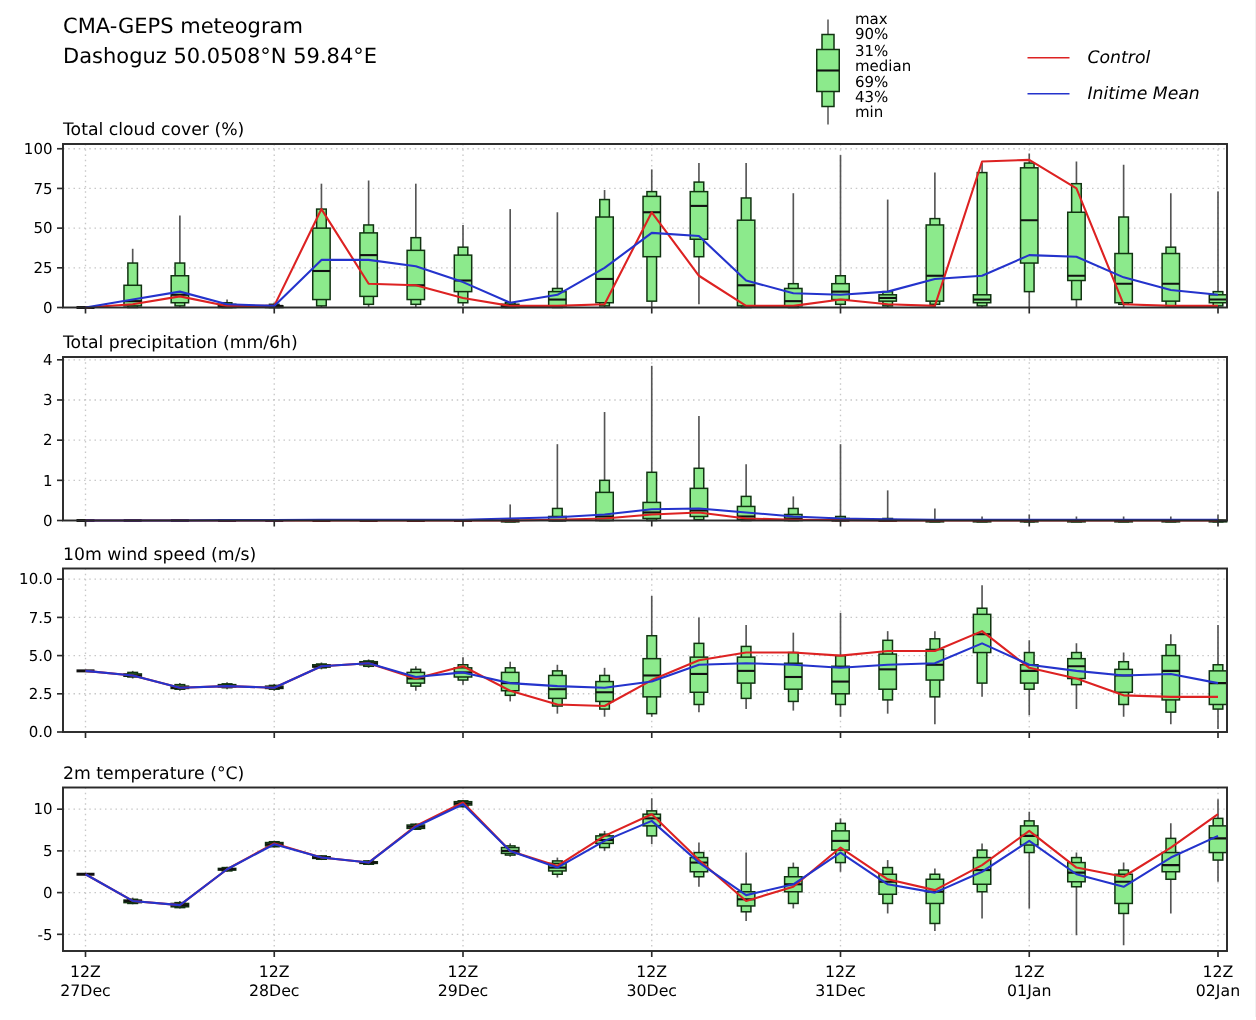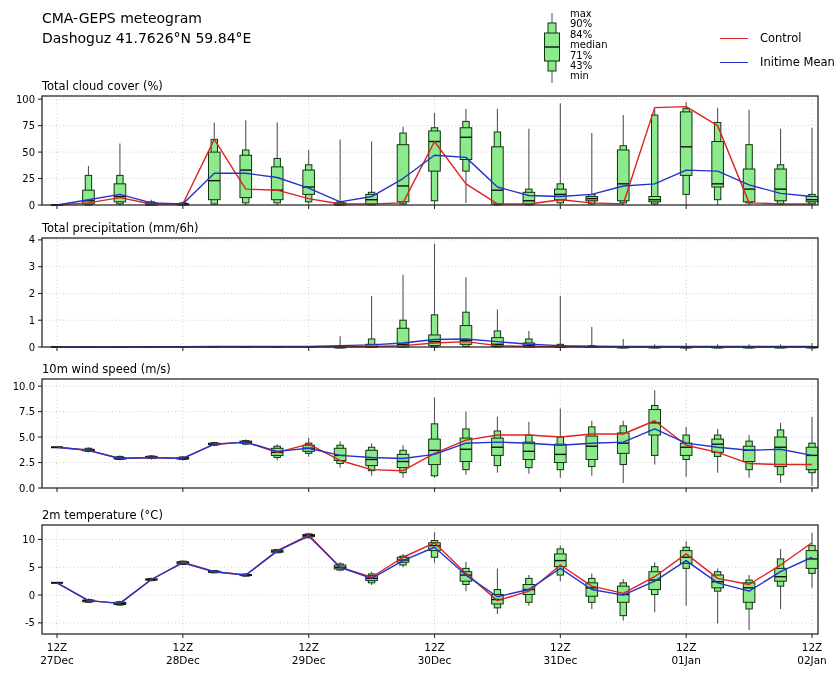--- a/index.html
+++ b/index.html
@@ -21,7 +21,7 @@
 
   <div class="hdr">
     <div>CMA-GEPS meteogram</div>
-    <div>Dashoguz 41.7626°N 59.84°E</div>
+    <div>Dashoguz 50.0508°N 59.84°E</div>
   </div>
 
   <div class="legend-box">

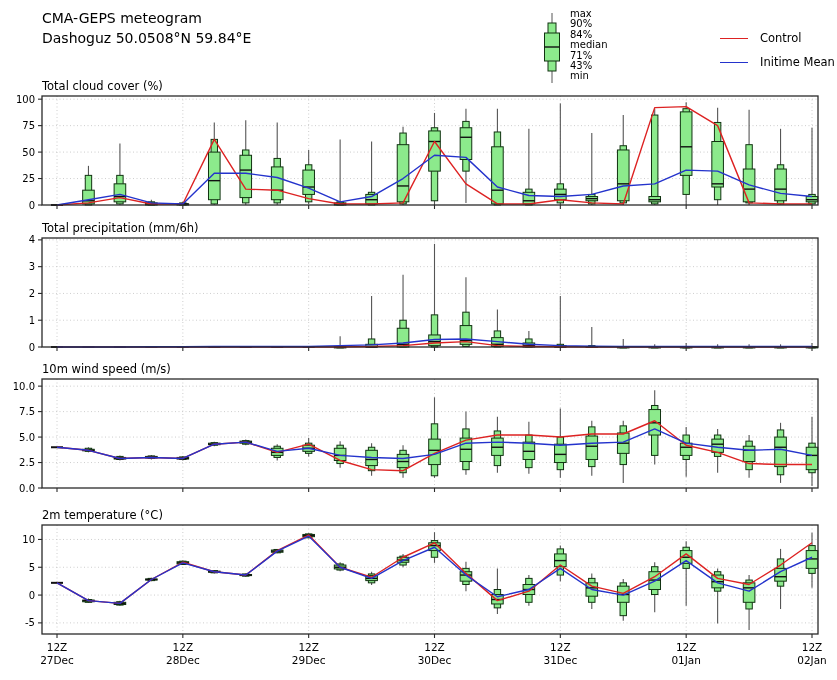--- a/index.html
+++ b/index.html
@@ -35,7 +35,7 @@
   <div class="legend-labels">
     <div>max</div>
     <div>90%</div>
-    <div>84%</div>
+    <div>31%</div>
     <div>median</div>
     <div>71%</div>
     <div>43%</div>

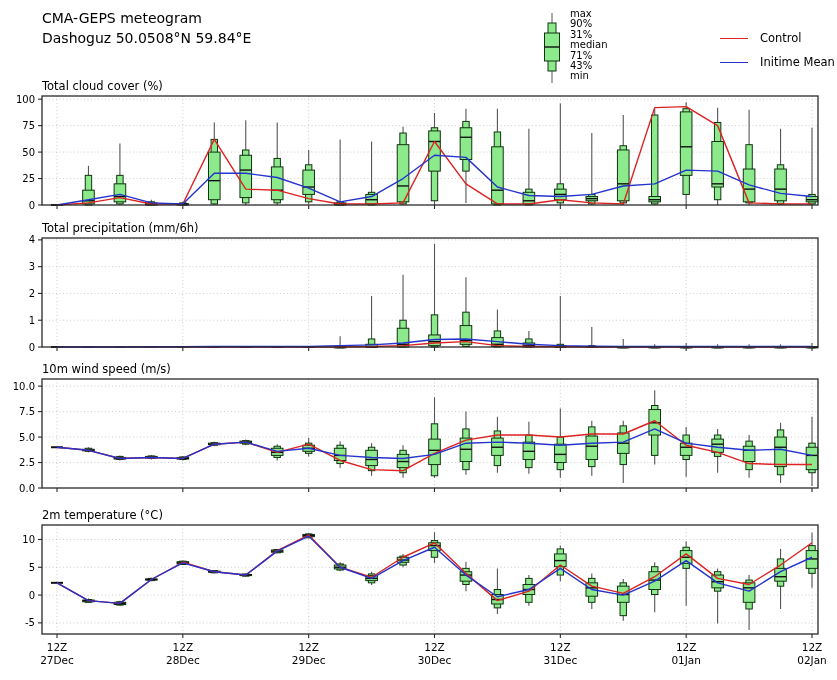--- a/index.html
+++ b/index.html
@@ -8,7 +8,7 @@
   .hdr div{white-space:nowrap;}
   .legend-box{position:absolute;left:540px;top:10px;width:24px;height:76px;}
   .legend-labels{position:absolute;left:570px;top:9px;font-size:10px;line-height:10.4px;color:#000;}
-  .series-legend{position:absolute;left:720px;top:26px;}
+  .series-legend{position:absolute;left:685px;top:26px;font-style:italic;}
   .series-row{display:flex;align-items:center;height:24px;}
   .swatch{display:inline-block;width:28px;height:0;border-top-width:1.6px;border-top-style:solid;margin-right:12px;}
   .series-label{font-size:11.5px;color:#000;}

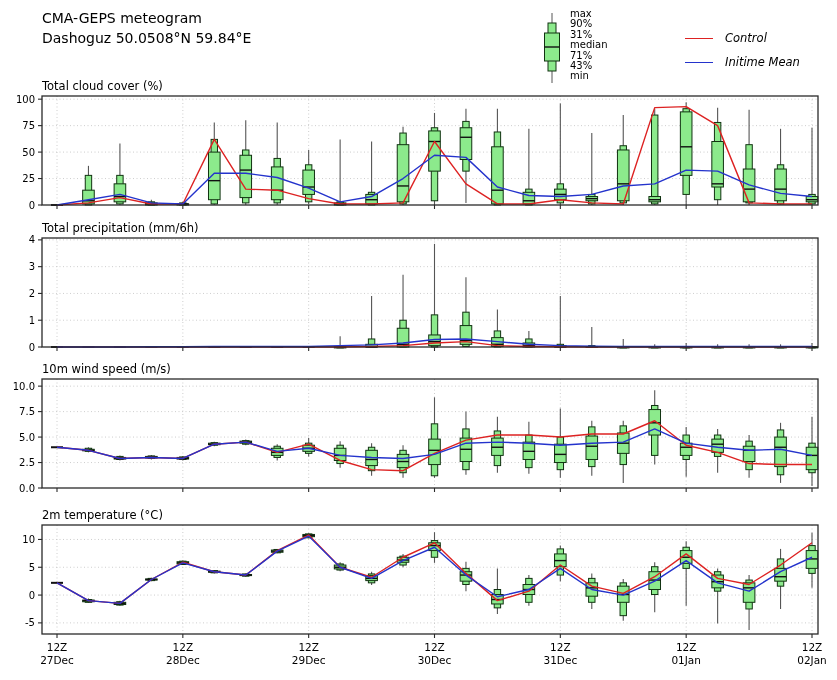--- a/index.html
+++ b/index.html
@@ -37,7 +37,7 @@
     <div>90%</div>
     <div>31%</div>
     <div>median</div>
-    <div>71%</div>
+    <div>69%</div>
     <div>43%</div>
     <div>min</div>
   </div>

